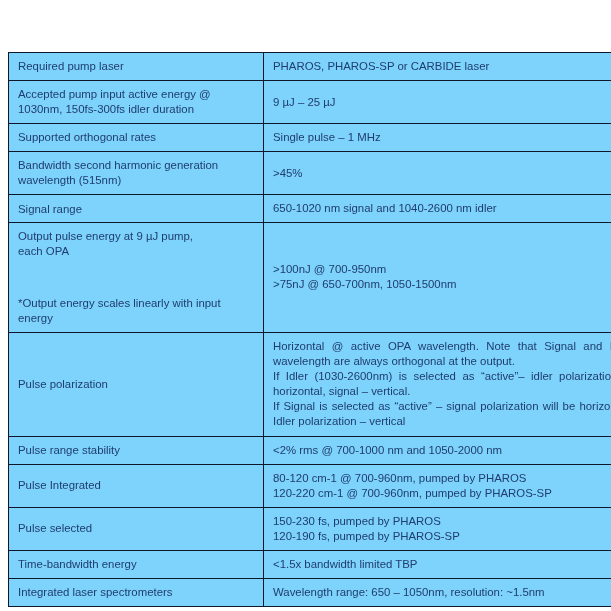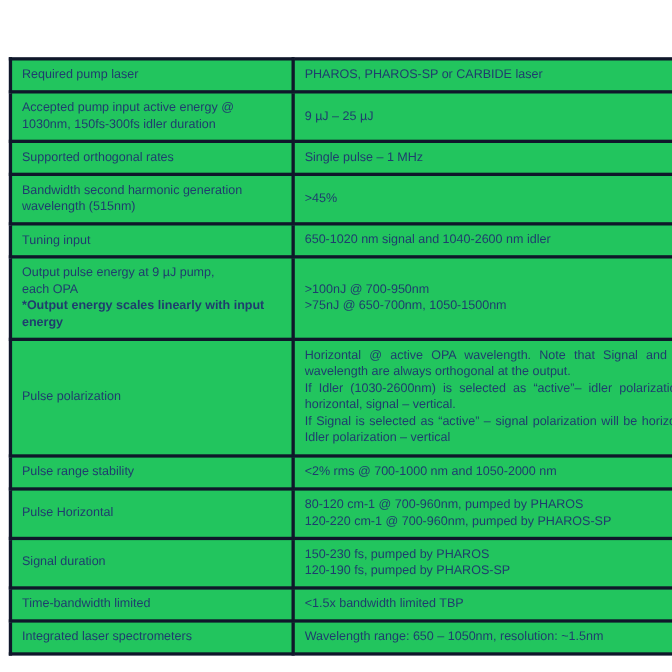--- a/index.html
+++ b/index.html
@@ -30,8 +30,8 @@
     background: #eef5fc;
   }
   .spec-table td {
-    border: 3px solid #0f172a;
-    background: #22c55e;
+    border: 1px solid #0f172a;
+    background: #7dd3fc;
     color: #1f3d6e;
     font-size: 11.4px;
     line-height: 1.28;

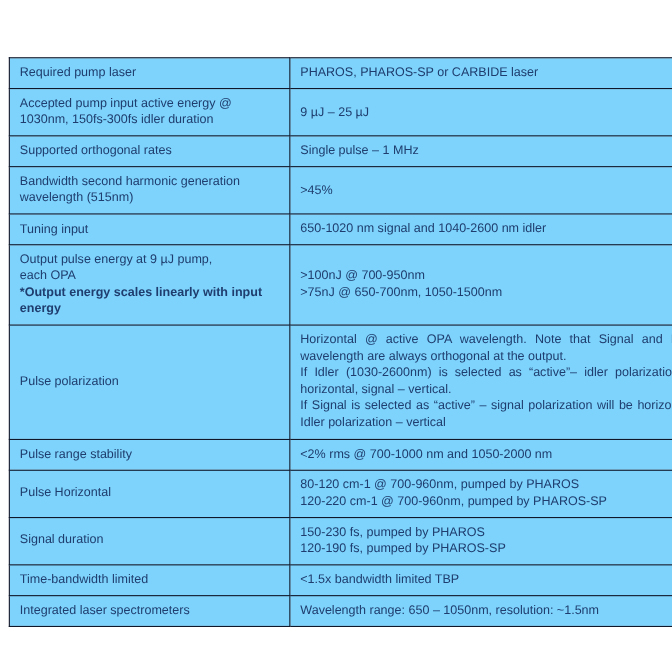--- a/index.html
+++ b/index.html
@@ -110,7 +110,7 @@
         </tr>
         <tr>
           <td class="col-param">
-            <span class="line">Tuning input</span>
+            <span class="line">Signal range</span>
           </td>
           <td class="col-value">
             <span class="line tight">650-1020 nm signal and 1040-2600 nm idler</span>

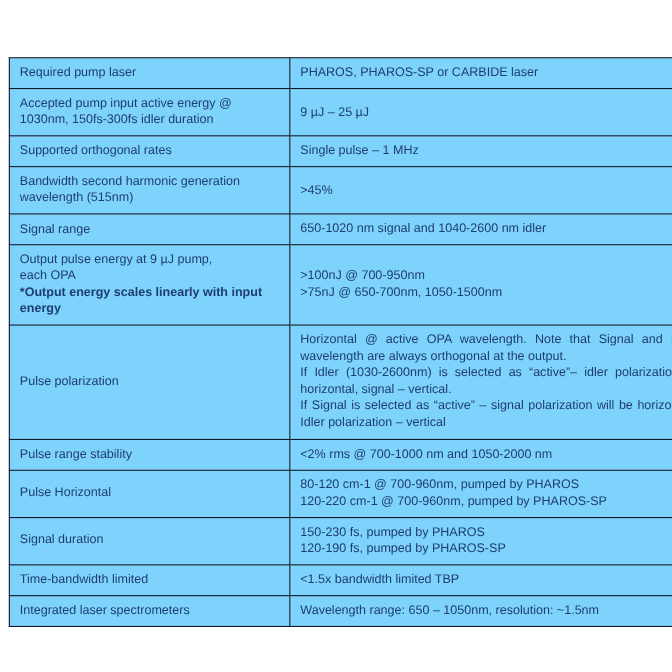--- a/index.html
+++ b/index.html
@@ -49,8 +49,9 @@
     white-space: pre-wrap;
   }
   .bold-note {
-    font-weight: bold;
+    font-weight: normal;
     display: block;
+    margin-top: 37px;
   }
   .justify-cell {
     text-align: justify;

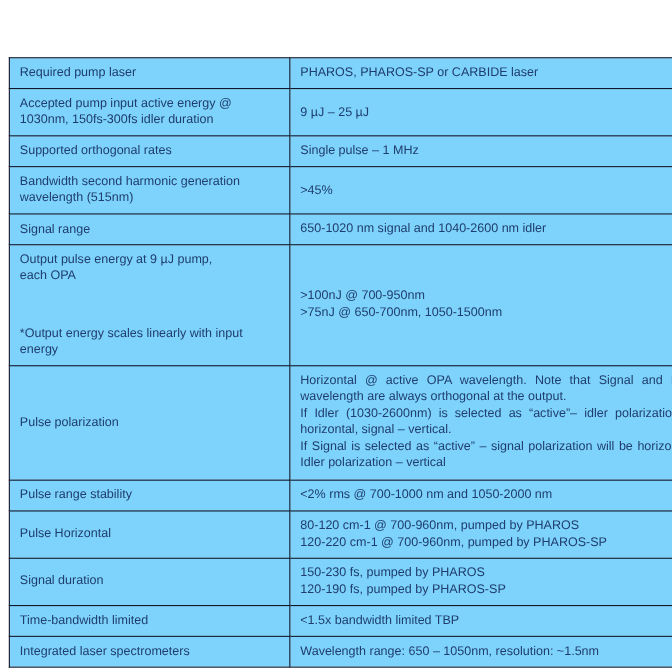--- a/index.html
+++ b/index.html
@@ -148,7 +148,7 @@
         </tr>
         <tr>
           <td class="col-param">
-            <span class="line">Pulse Horizontal</span>
+            <span class="line">Pulse Integrated</span>
           </td>
           <td class="col-value">
             <span class="line tight">80-120 cm-1 @ 700-960nm, pumped by PHAROS</span>

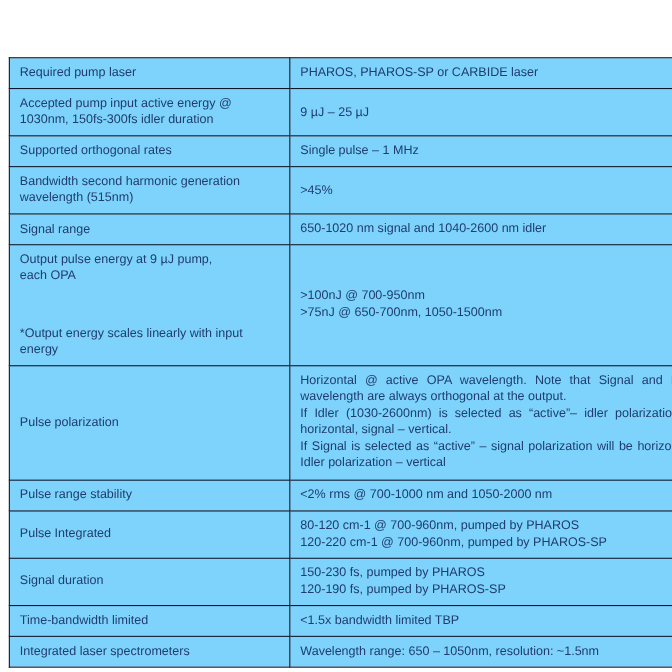--- a/index.html
+++ b/index.html
@@ -157,7 +157,7 @@
         </tr>
         <tr>
           <td class="col-param">
-            <span class="line">Signal duration</span>
+            <span class="line">Pulse selected</span>
           </td>
           <td class="col-value">
             <span class="line tight">150-230 fs, pumped by PHAROS</span>

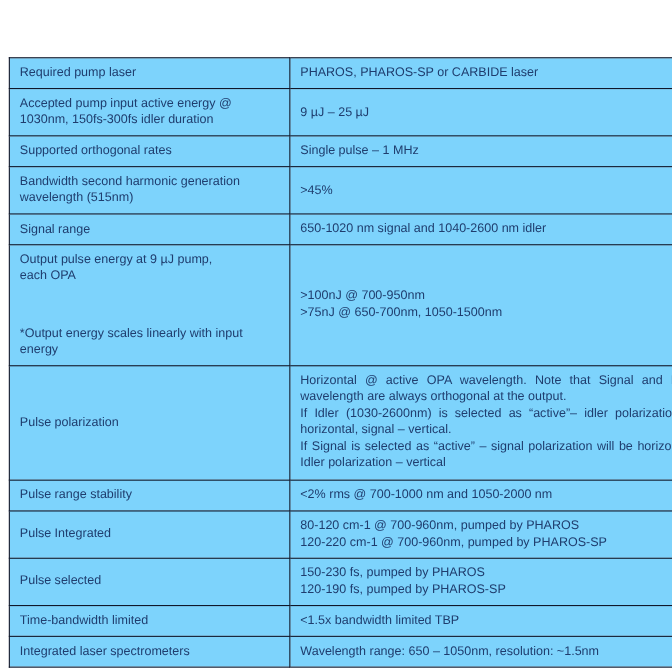--- a/index.html
+++ b/index.html
@@ -166,7 +166,7 @@
         </tr>
         <tr>
           <td class="col-param">
-            <span class="line">Time-bandwidth limited</span>
+            <span class="line">Time-bandwidth energy</span>
           </td>
           <td class="col-value">
             <span class="line tight">&lt;1.5x bandwidth limited TBP</span>

